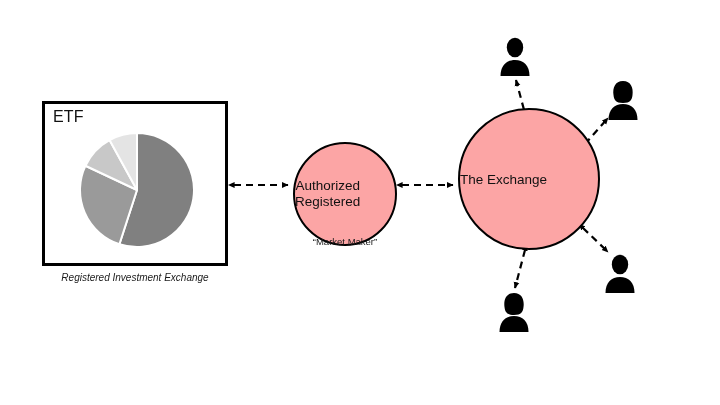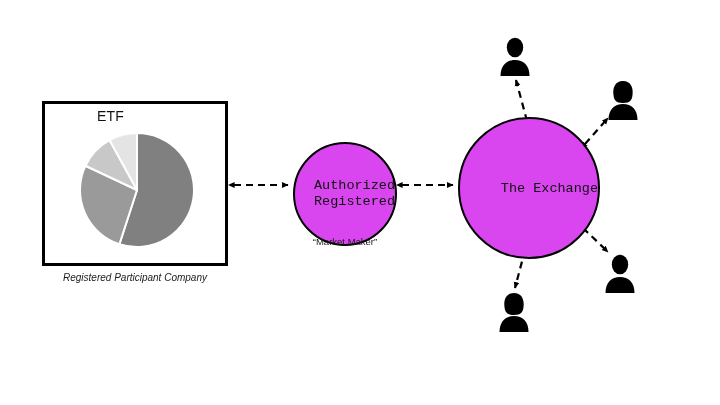--- a/index.html
+++ b/index.html
@@ -41,11 +41,10 @@
     position: absolute;
     left: 53px;
     top: 108px;
-    font-size: 14px;
+    font-size: 16px;
     color: #111111;
     letter-spacing: 0.2px;
     white-space: nowrap;
-    margin-left: 44px;
   }
   .etf-caption {
     position: absolute;

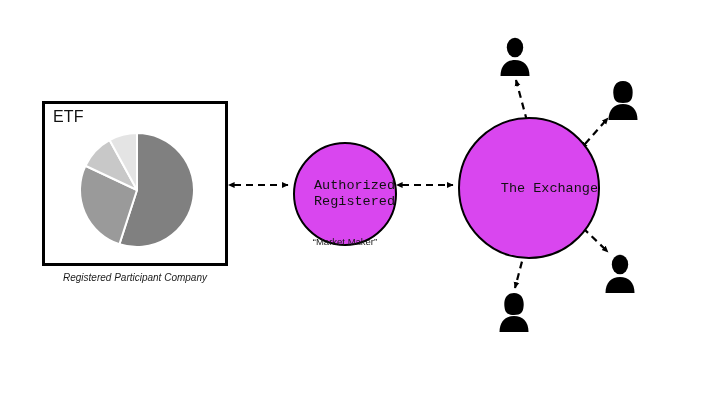--- a/index.html
+++ b/index.html
@@ -73,13 +73,12 @@
     position: absolute;
     border: 2.2px solid #000000;
     border-radius: 50%;
-    background: #d946ef;
+    background: #fca5a5;
     box-sizing: border-box;
     display: flex;
     align-items: center;
-    justify-content: flex-end;
+    justify-content: flex-start;
     text-align: center;
-    font-family: Liberation Mono, monospace;
   }
   .ap-circle {
     left: 293px;

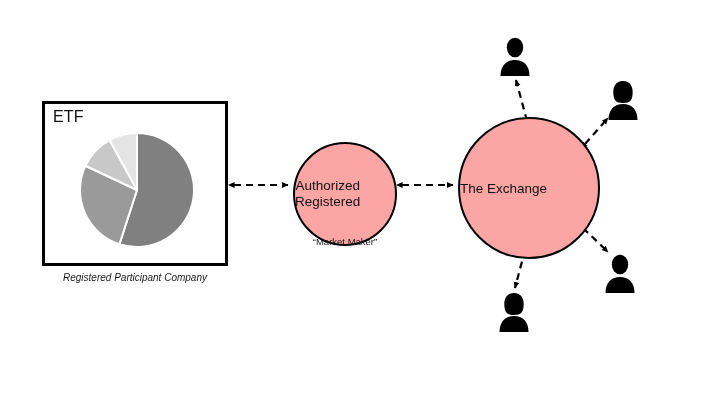--- a/index.html
+++ b/index.html
@@ -103,7 +103,7 @@
   }
   .exchange-circle {
     left: 458px;
-    top: 117px;
+    top: 108px;
     width: 142px;
     height: 142px;
   }

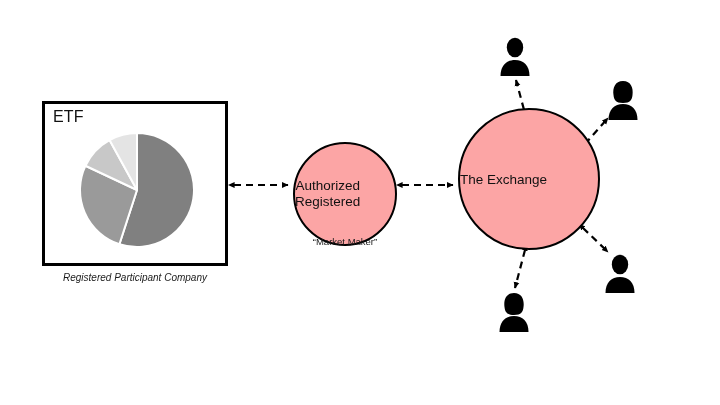--- a/index.html
+++ b/index.html
@@ -164,7 +164,7 @@
     </svg>
   </div>
 
-  <div class="etf-caption">Registered Participant Company</div>
+  <div class="etf-caption">Registered Investment Exchange</div>
 
   <div class="node-circle ap-circle">
     <div class="ap-text">

